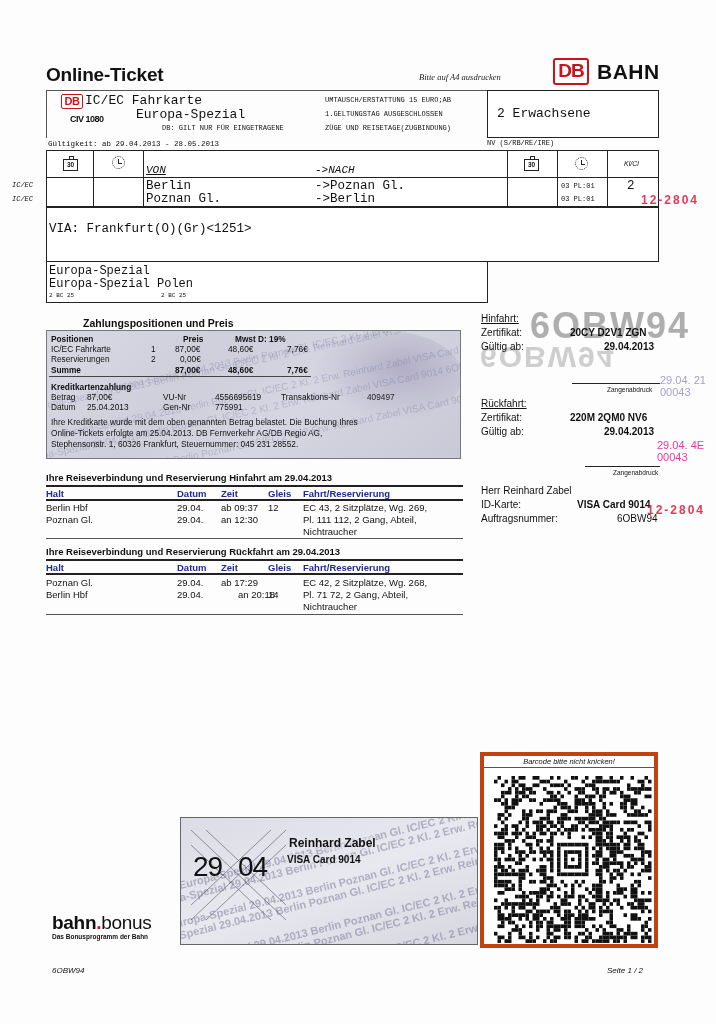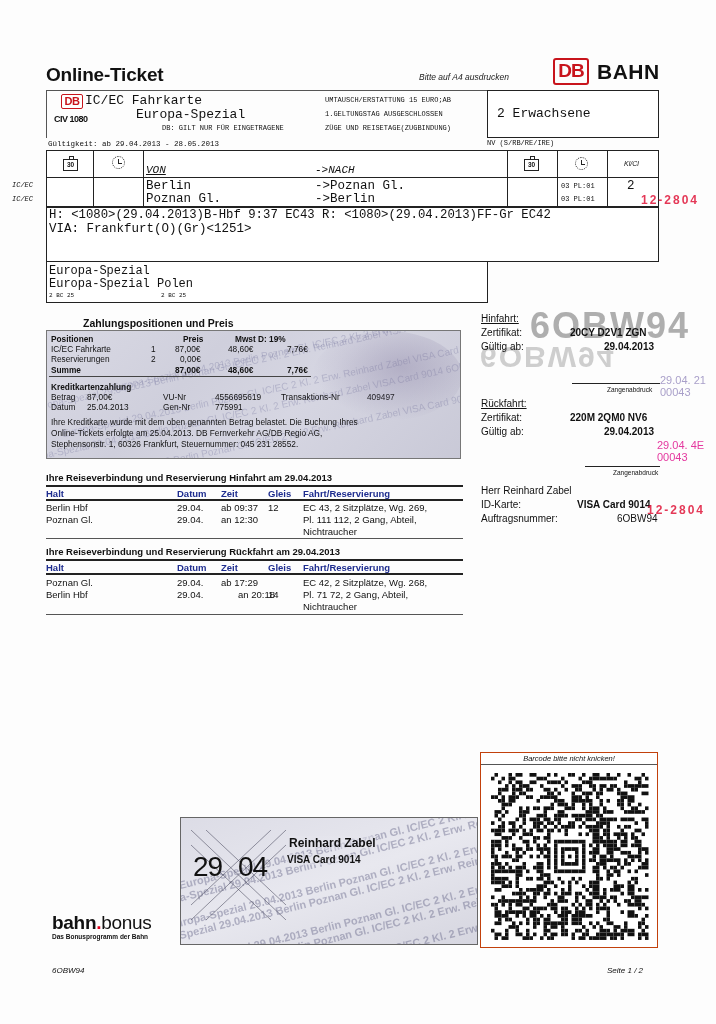--- a/index.html
+++ b/index.html
@@ -11,7 +11,7 @@
 
   
   .title { left: 46px; top: 64px; font-size: 19px; font-weight: bold; letter-spacing: -0.2px; }
-  .print-hint { left: 419px; top: 72px; font-size: 8.5px; font-style: italic; color: #222; }
+  .print-hint { left: 419px; top: 72px; font-size: 8.5px; font-style: italic; color: #222; font-family: Liberation Serif, serif; }
   .db-logo-big { left: 553px; top: 58px; width: 36px; height: 27px; border: 2.5px solid #c8141c; border-radius: 3px; color: #c8141c; font-weight: bold; font-size: 19px; text-align: center; line-height: 22px; letter-spacing: -1px; }
   .bahn-word { left: 597px; top: 60px; font-size: 21px; font-weight: bold; letter-spacing: 0.5px; }
 

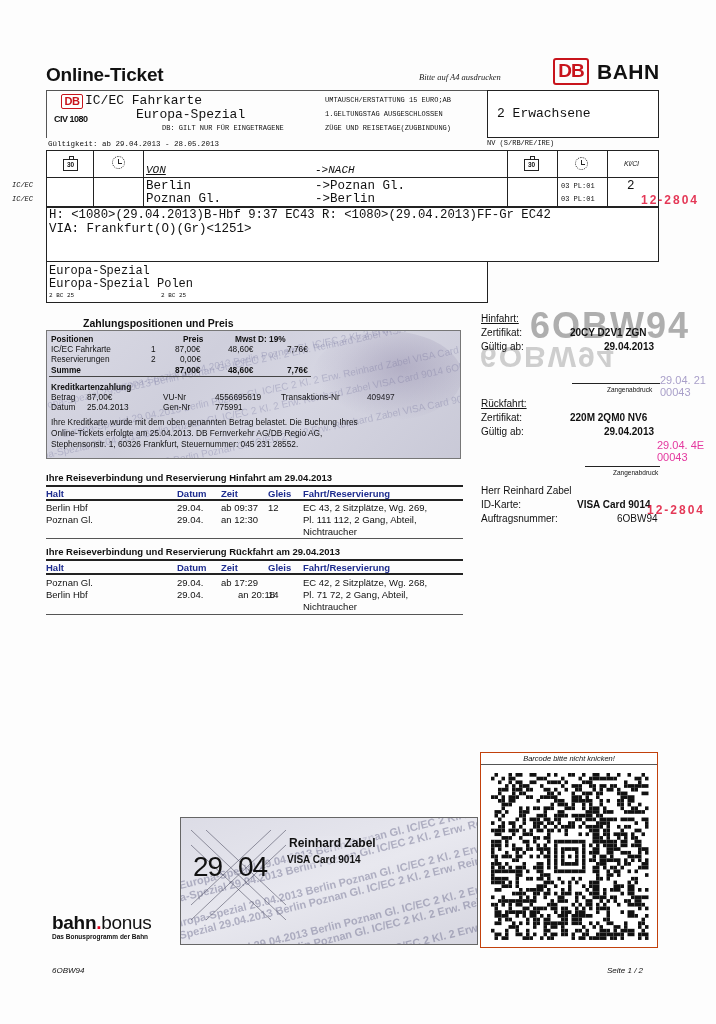--- a/index.html
+++ b/index.html
@@ -18,7 +18,7 @@
   
   .ticket-top { left: 46px; top: 90px; width: 612px; height: 48px; border: 1px solid #555; border-right: none; border-bottom: none; }
   .db-logo-small { left: 61px; top: 94px; width: 22px; height: 15px; border: 1.5px solid #c8141c; border-radius: 2px; background: #fff; color: #c8141c; font-weight: bold; font-size: 11px; line-height: 12px; text-align: center; letter-spacing: -0.5px; }
-  .civ { left: 54px; top: 114px; font-size: 9px; font-weight: bold; letter-spacing: -0.5px; text-align: center; }
+  .civ { left: 70px; top: 114px; font-size: 9px; font-weight: bold; letter-spacing: -0.5px; text-align: center; }
   .tk-type1 { left: 85px; top: 93px; font-size: 13px; }
   .tk-type2 { left: 136px; top: 107px; font-size: 13px; }
   .tk-cond1 { left: 162px; top: 124px; font-size: 7px; }

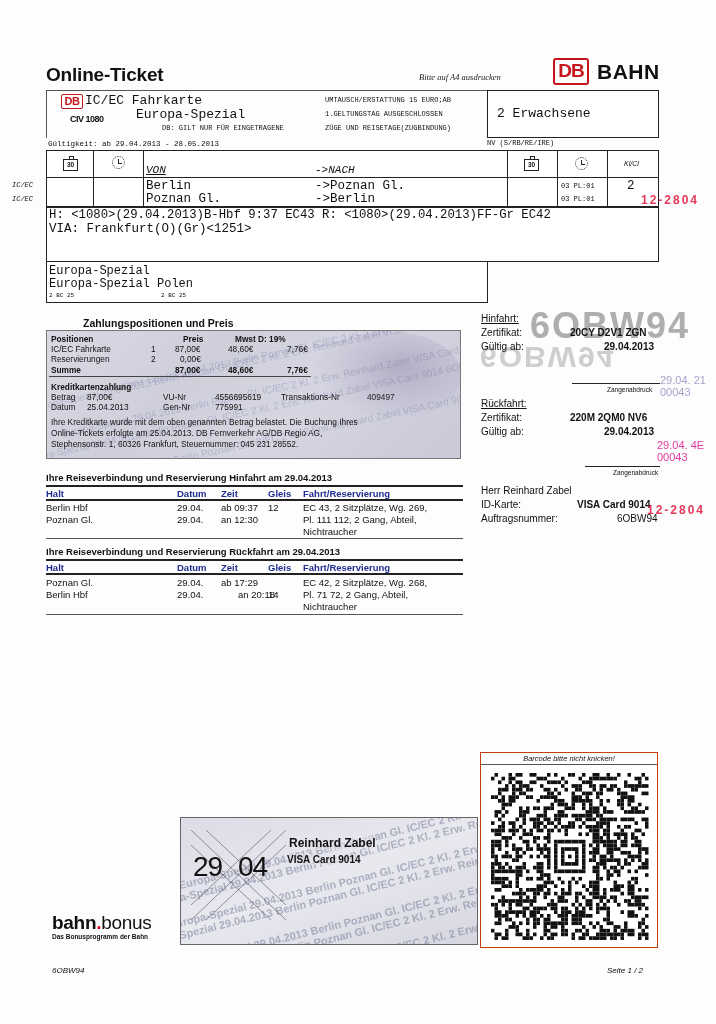--- a/index.html
+++ b/index.html
@@ -125,7 +125,6 @@
   <div class="abs mono route-txt" style="left:268px;top:41px">-&gt;Berlin</div>
   <div class="abs mono small-mono" style="left:514px;top:44px">03 PL:01</div>
 
-  <div class="abs mono route-txt" style="left:2px;top:57px;font-size:12.3px;white-space:nowrap">H: &lt;1080&gt;(29.04.2013)B-Hbf 9:37 EC43 R: &lt;1080&gt;(29.04.2013)FF-Gr EC42</div>
   <div class="abs mono route-txt" style="left:2px;top:71px">VIA: Frankfurt(O)(Gr)&lt;1251&gt;</div>
 </div>
 <div class="abs mono row-label" style="top:181px">IC/EC</div>

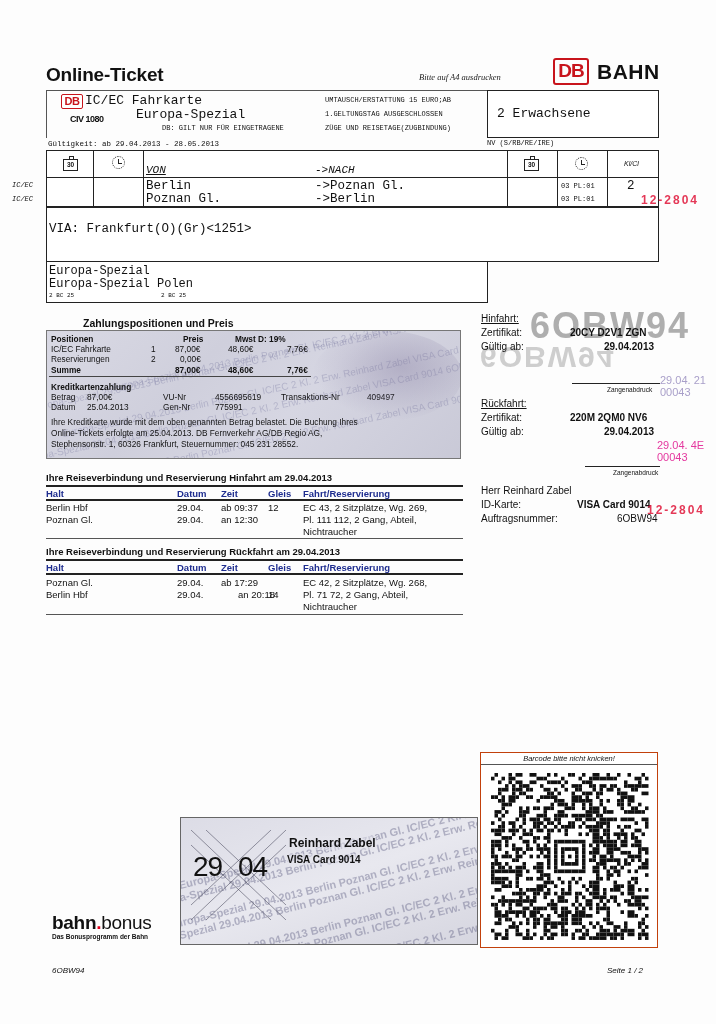--- a/index.html
+++ b/index.html
@@ -66,7 +66,7 @@
   
   .coupon { left: 180px; top: 817px; width: 298px; height: 128px; border: 1px solid #666; background: linear-gradient(160deg, #dcdce6 0%, #e8e8ef 50%, #d6d6e0 100%); overflow: hidden; }
   .coupon .wm { position: absolute; font-size: 11px; color: rgba(95,95,130,0.42); white-space: nowrap; transform: rotate(-14deg); font-weight: bold; }
-  .barcode-box { left: 480px; top: 752px; width: 178px; height: 196px; border: 1px solid #c2410c; background: #fff; }
+  .barcode-box { left: 480px; top: 752px; width: 178px; height: 196px; border: 4px solid #c2410c; background: #fff; }
   .barcode-hint { font-size: 7.5px; font-style: italic; text-align: center; border-bottom: 1px solid #555; height: 12px; line-height: 11px; }
 
   .bahnbonus { left: 52px; top: 912px; font-size: 19px; font-weight: bold; letter-spacing: -0.3px; }

